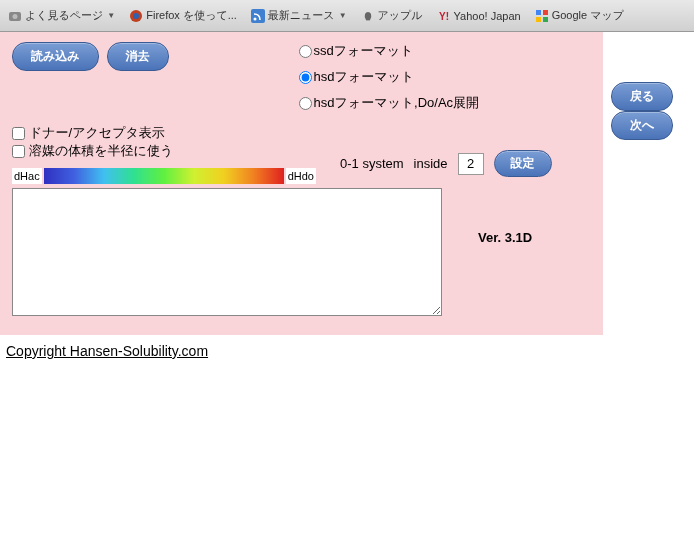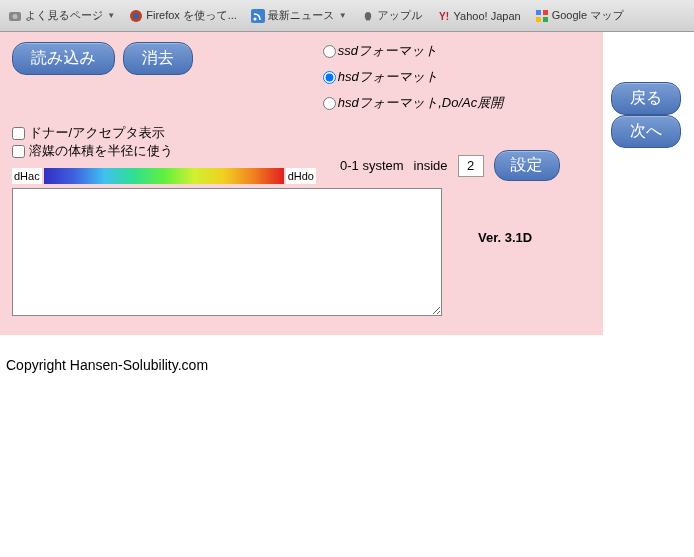--- a/index.html
+++ b/index.html
@@ -48,8 +48,8 @@
     .pill-button {
       background: linear-gradient(#7a9dd4, #4a73b8);
       color: #fff;
-      font-weight: normal;
-      font-size: 16px;
+      font-weight: bold;
+      font-size: 12px;
       border: 1px solid #3a5a94;
       border-radius: 14px;
       padding: 5px 18px;

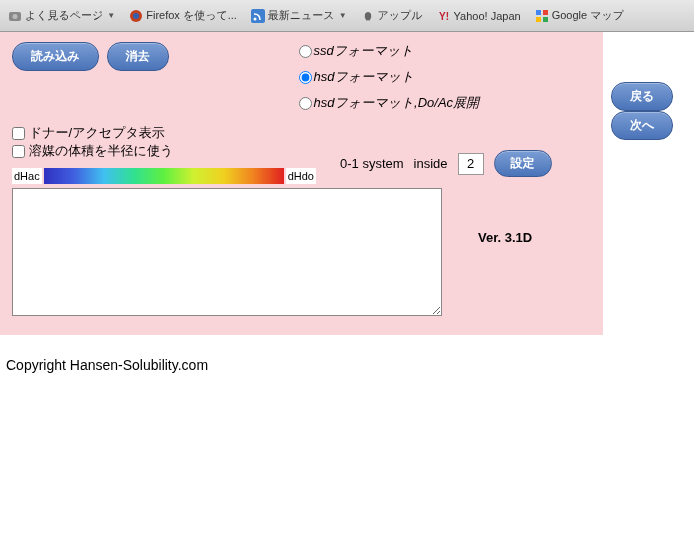--- a/index.html
+++ b/index.html
@@ -65,7 +65,7 @@
       gap: 8px;
     }
     .format-row { display: flex; align-items: center; gap: 2px; }
-    .format-row label { font-size: 13px; font-style: italic; }
+    .format-row label { font-size: 13px; }
     
     .checkbox-group {
       margin-top: 12px;

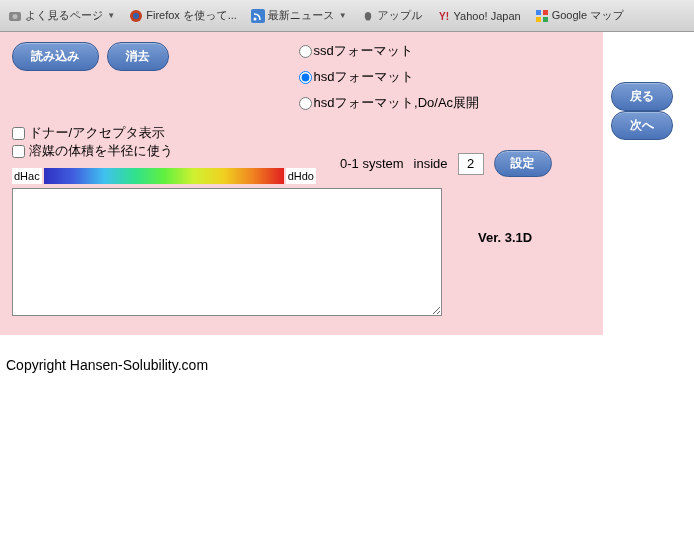--- a/index.html
+++ b/index.html
@@ -126,8 +126,9 @@
     }
     
     .copyright {
-      padding: 22px 6px;
+      padding: 8px 6px;
       font-size: 14px;
+      text-decoration: underline;
     }
     
     input[type="radio"], input[type="checkbox"] { cursor: pointer; }

